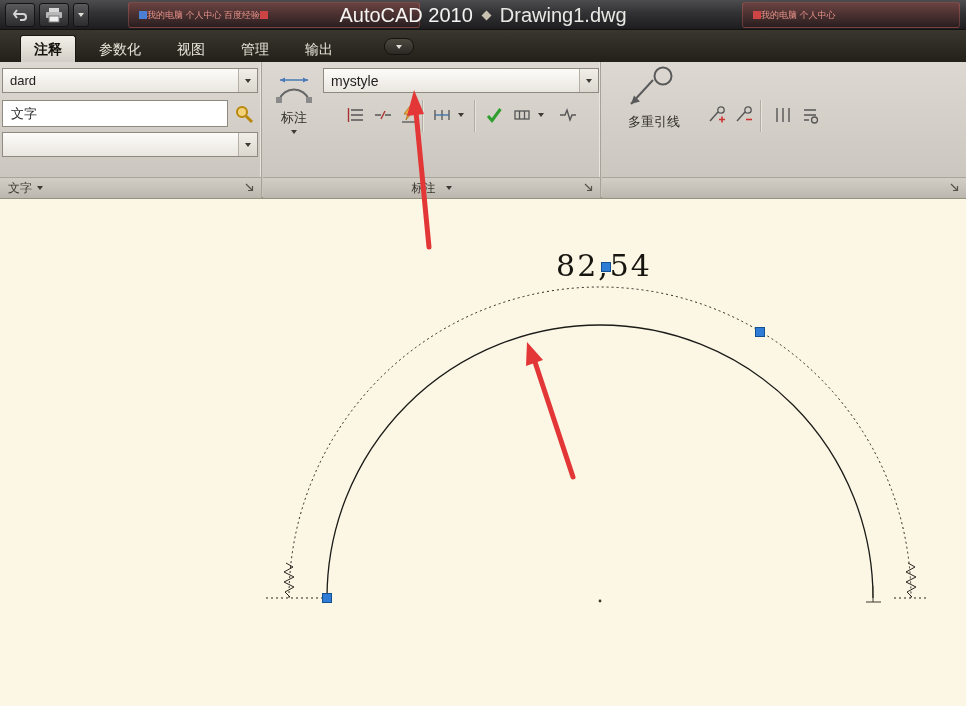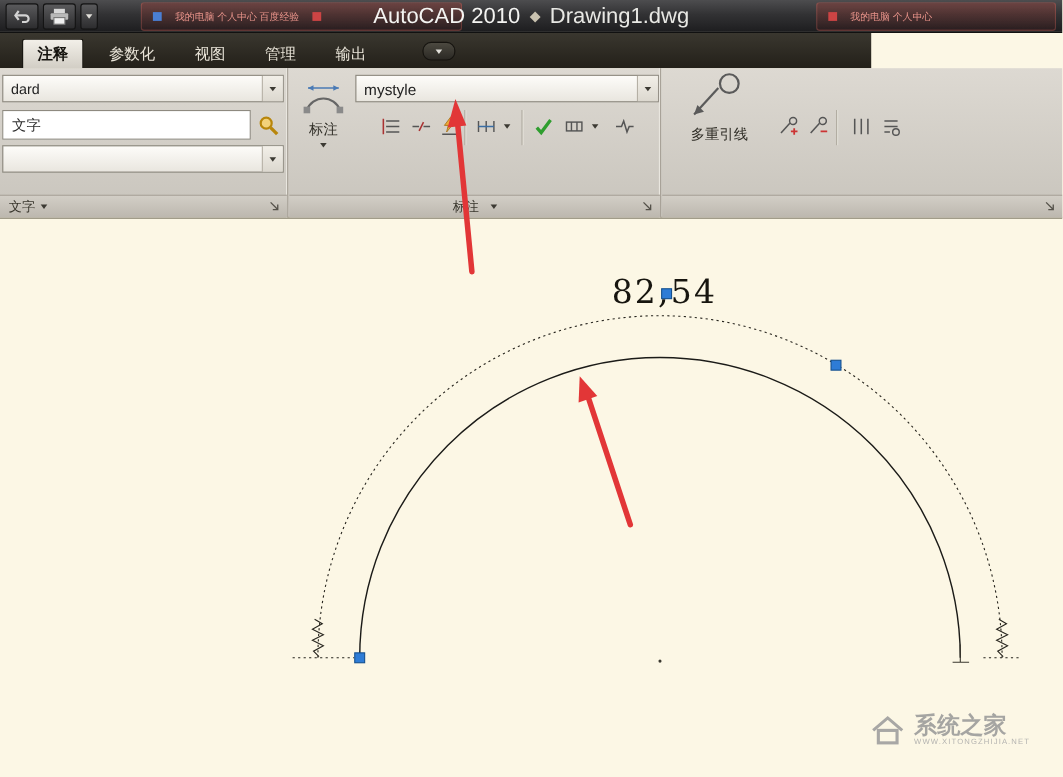--- a/index.html
+++ b/index.html
@@ -14,7 +14,7 @@
   .qat-btn { height:24px; min-width:30px; display:flex; align-items:center; justify-content:center;
     background:linear-gradient(#5a5a5c,#2c2c2e); border:1px solid #141414; border-radius:3px; }
   .qat-btn.narrow { min-width:16px; }
-  .bg-tab { position:absolute; top:2px; height:26px; display:flex; align-items:center; gap:12px; padding:0 10px;
+  .bg-tab { position:absolute; top:2px; height:26px; display:flex; align-items:center; padding:0 10px;
     background:linear-gradient(rgba(150,62,56,0.45), rgba(78,26,26,0.22));
     border:1px solid rgba(255,125,110,0.25); border-radius:3px;
     color:#e8938a; font-size:9px; white-space:nowrap; overflow:hidden; }

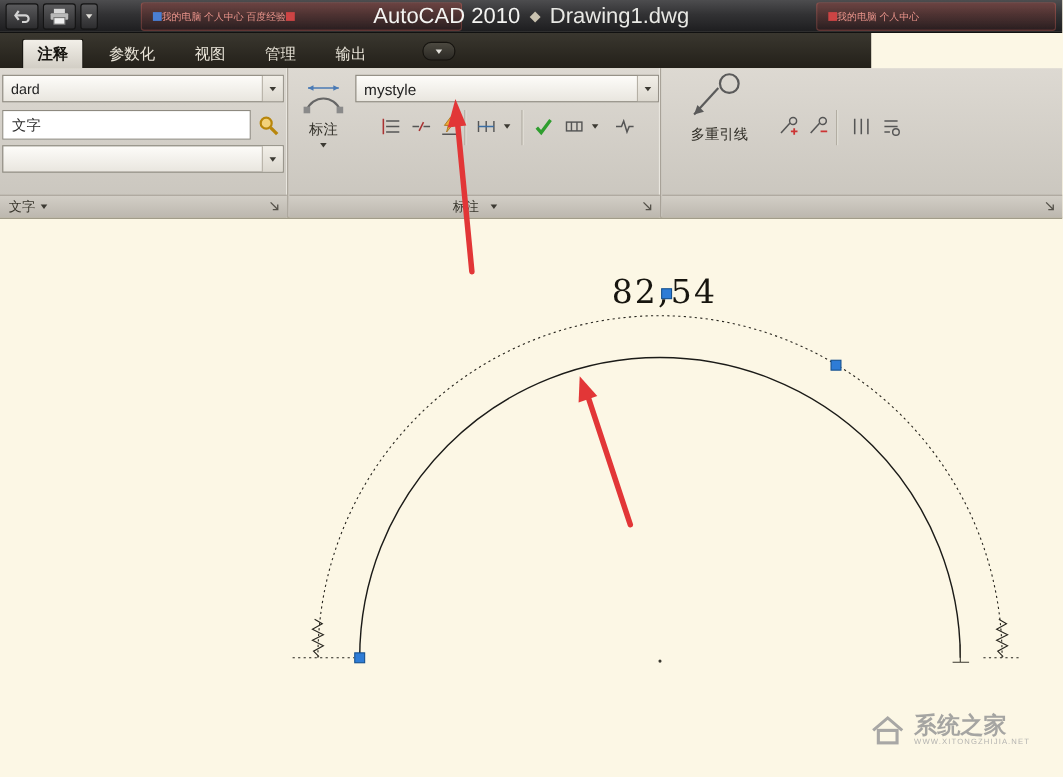--- a/index.html
+++ b/index.html
@@ -29,7 +29,7 @@
   .diamond { width:7px; height:7px; background:#c9c2b0; transform:rotate(45deg); }
 
   
-  .tabrow { position:absolute; left:0; top:30px; width:792px; height:32px;
+  .tabrow { position:absolute; left:0; top:30px; width:966px; height:32px;
     background:linear-gradient(#3a372f,#232019); display:flex; align-items:flex-end; padding-left:20px; }
   .rtab { height:26px; line-height:26px; padding:0 13px; margin-right:10px; font-size:14px; color:#e9e4d8; }
   .rtab.active { background:linear-gradient(#f3f0e9,#d2cec5); color:#14120d; font-weight:bold;

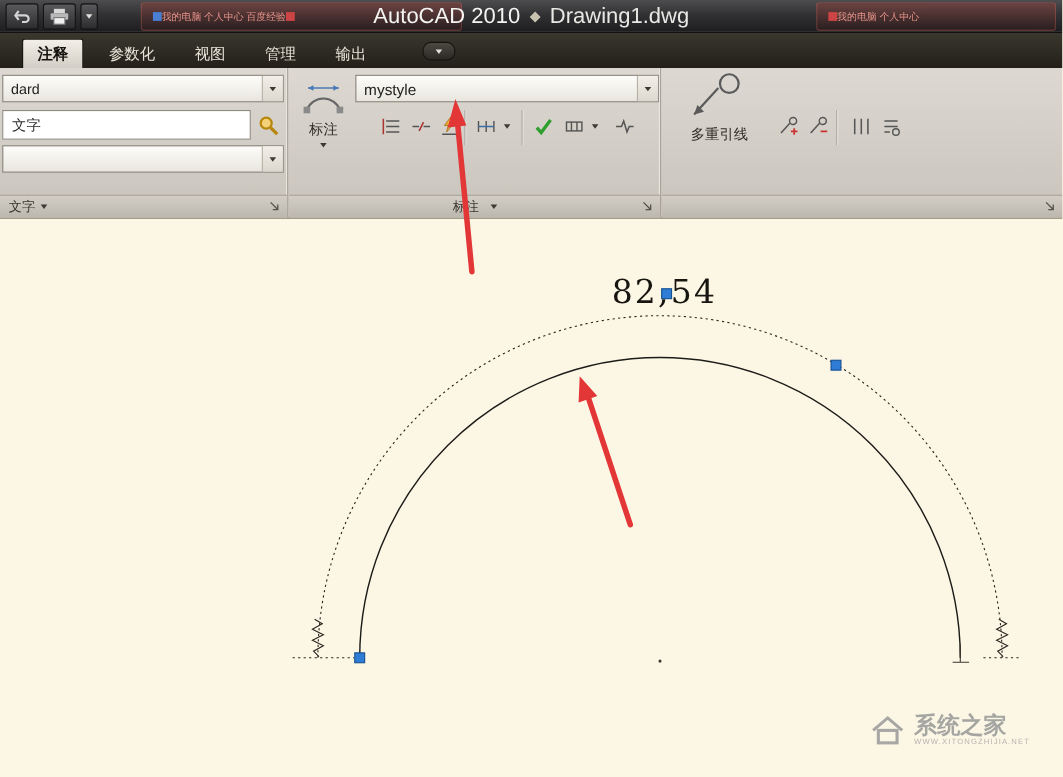--- a/index.html
+++ b/index.html
@@ -310,16 +310,6 @@
   <div class="canvas"></div>
   <div class="dimtext">82,54</div>
 
-  <div class="watermark">
-    <svg width="34" height="32" viewBox="0 0 36 32">
-      <path d="M4 16 L18 4 L32 16" fill="none" stroke="#9a9a9a" stroke-width="3"></path>
-      <rect x="9" y="16" width="18" height="12" fill="none" stroke="#9a9a9a" stroke-width="3"></rect>
-    </svg>
-    <span class="wm-text">
-      <span class="wm-name">系统之家</span>
-      <span class="wm-url">WWW.XITONGZHIJIA.NET</span>
-    </span>
-  </div>
 
   <svg class="overlay" viewBox="0 0 966 706">
 

